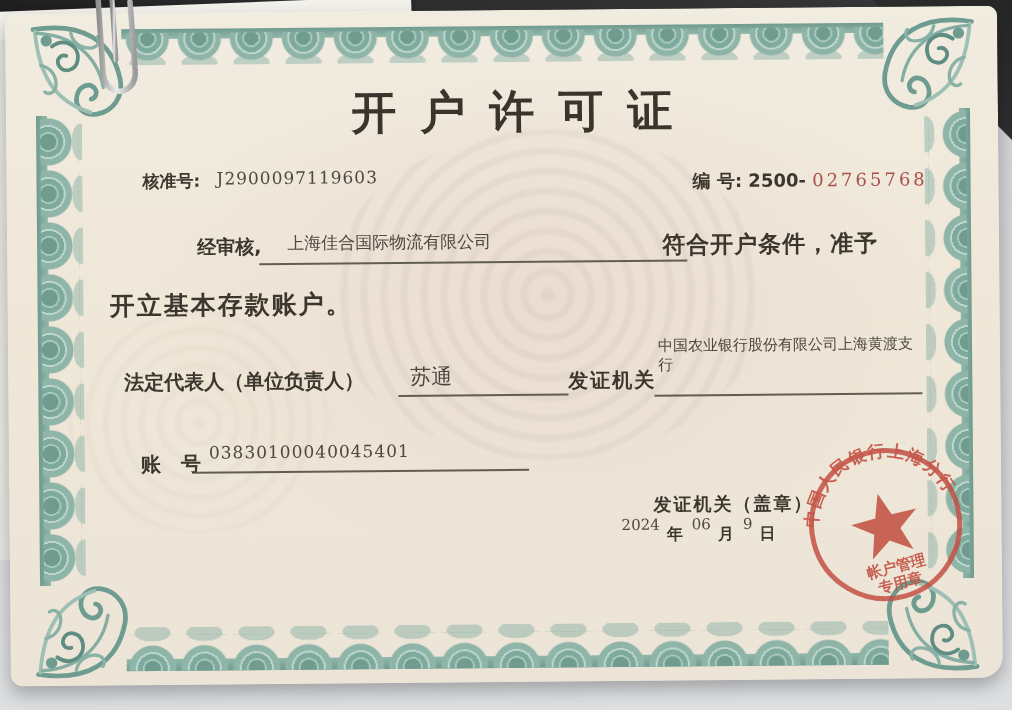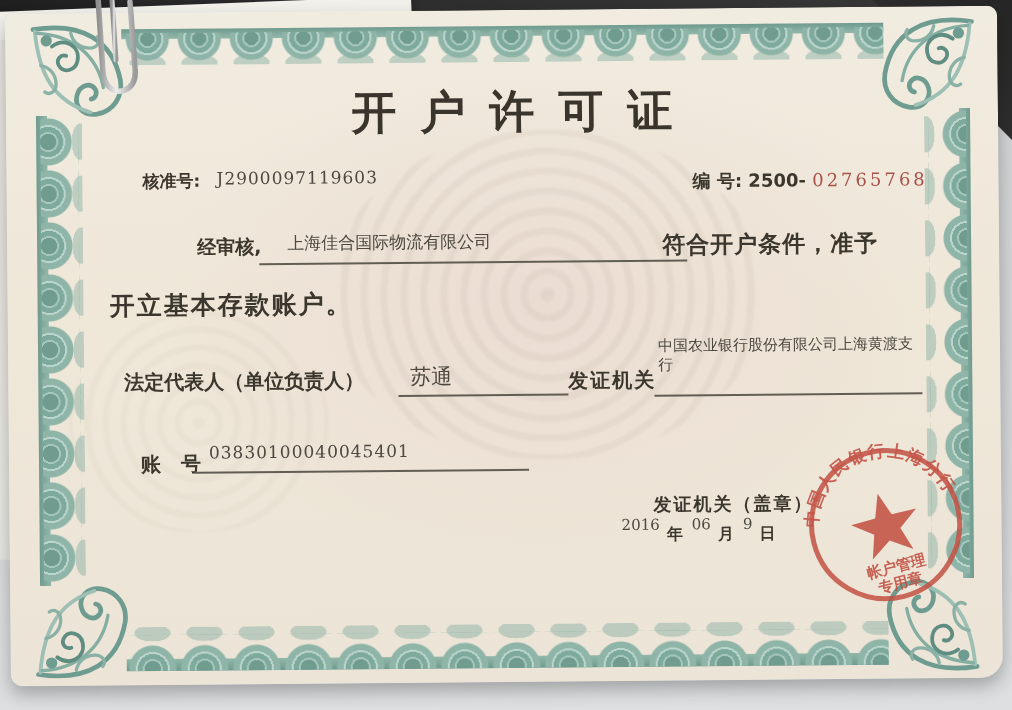--- a/index.html
+++ b/index.html
@@ -183,7 +183,7 @@
 
     <div class="abs label issuer-label">发证机关（盖章）</div>
     <div class="abs date-row">
-      <span class="num">2016</span><span class="cn">年</span><span class="num">06</span><span class="cn">月</span><span class="num">9</span><span class="cn">日</span>
+      <span class="num">2024</span><span class="cn">年</span><span class="num">06</span><span class="cn">月</span><span class="num">9</span><span class="cn">日</span>
     </div>
 
     <svg class="seal" viewBox="0 0 176 176">

